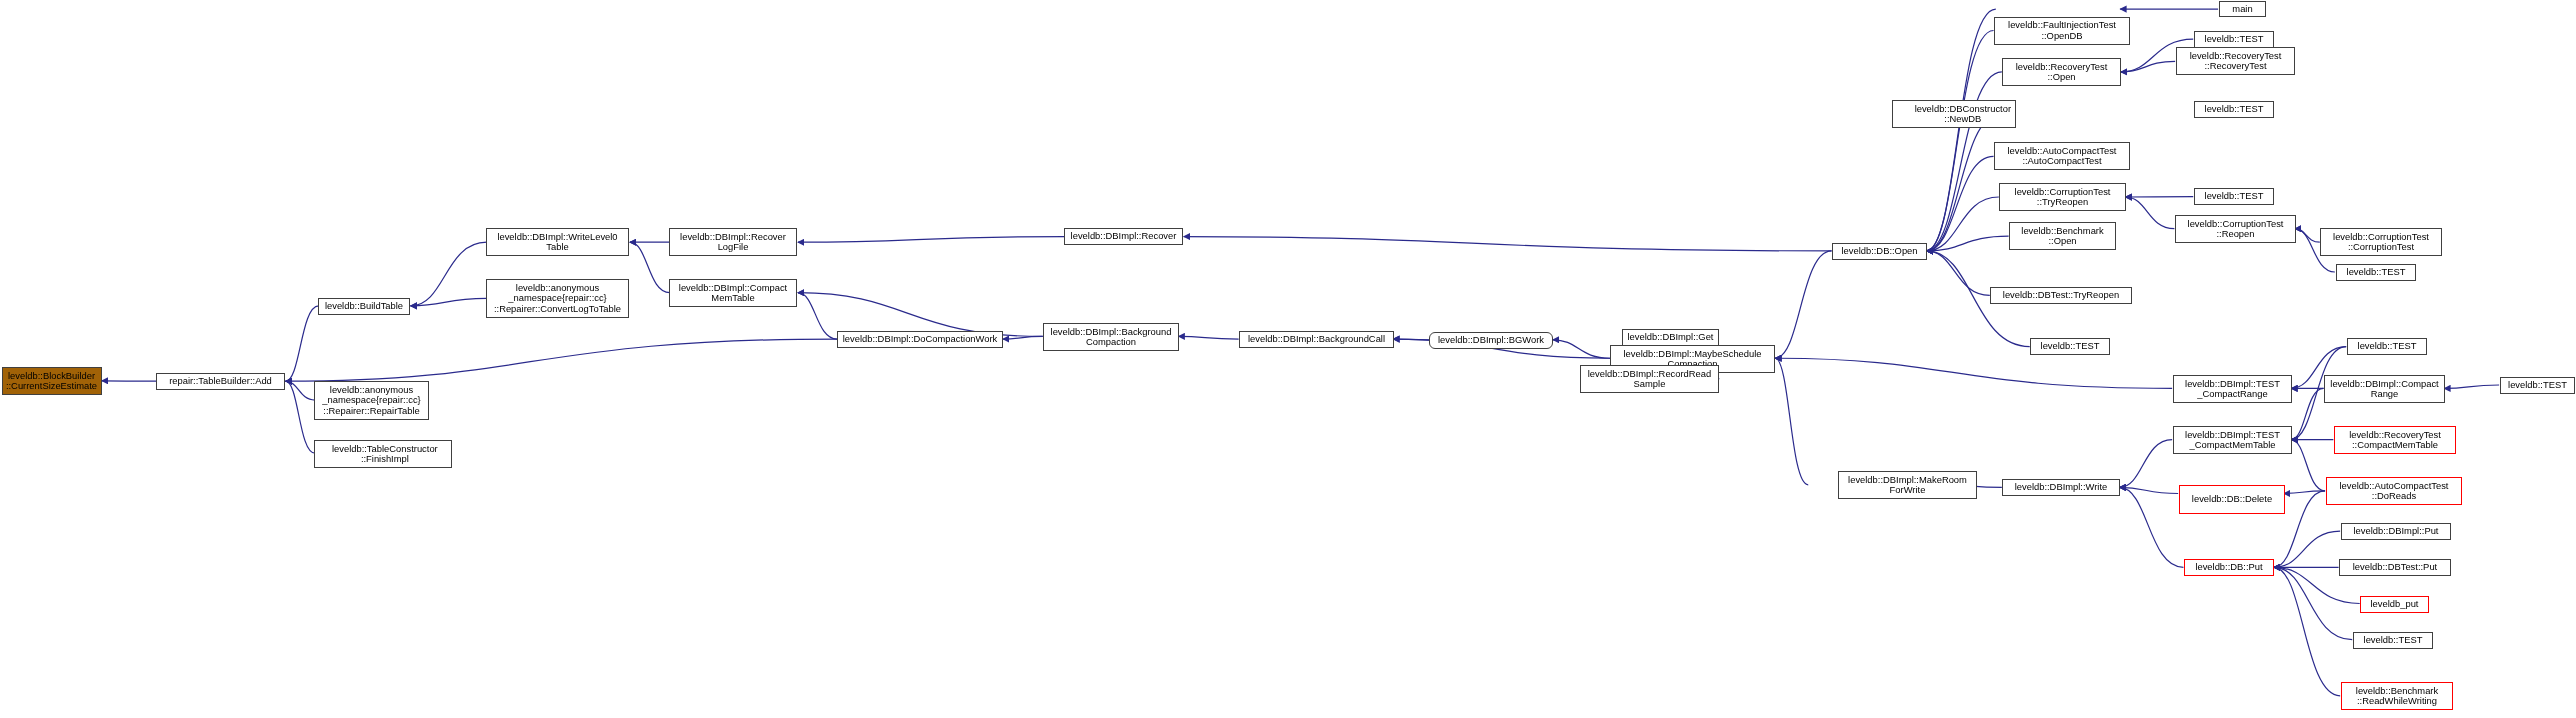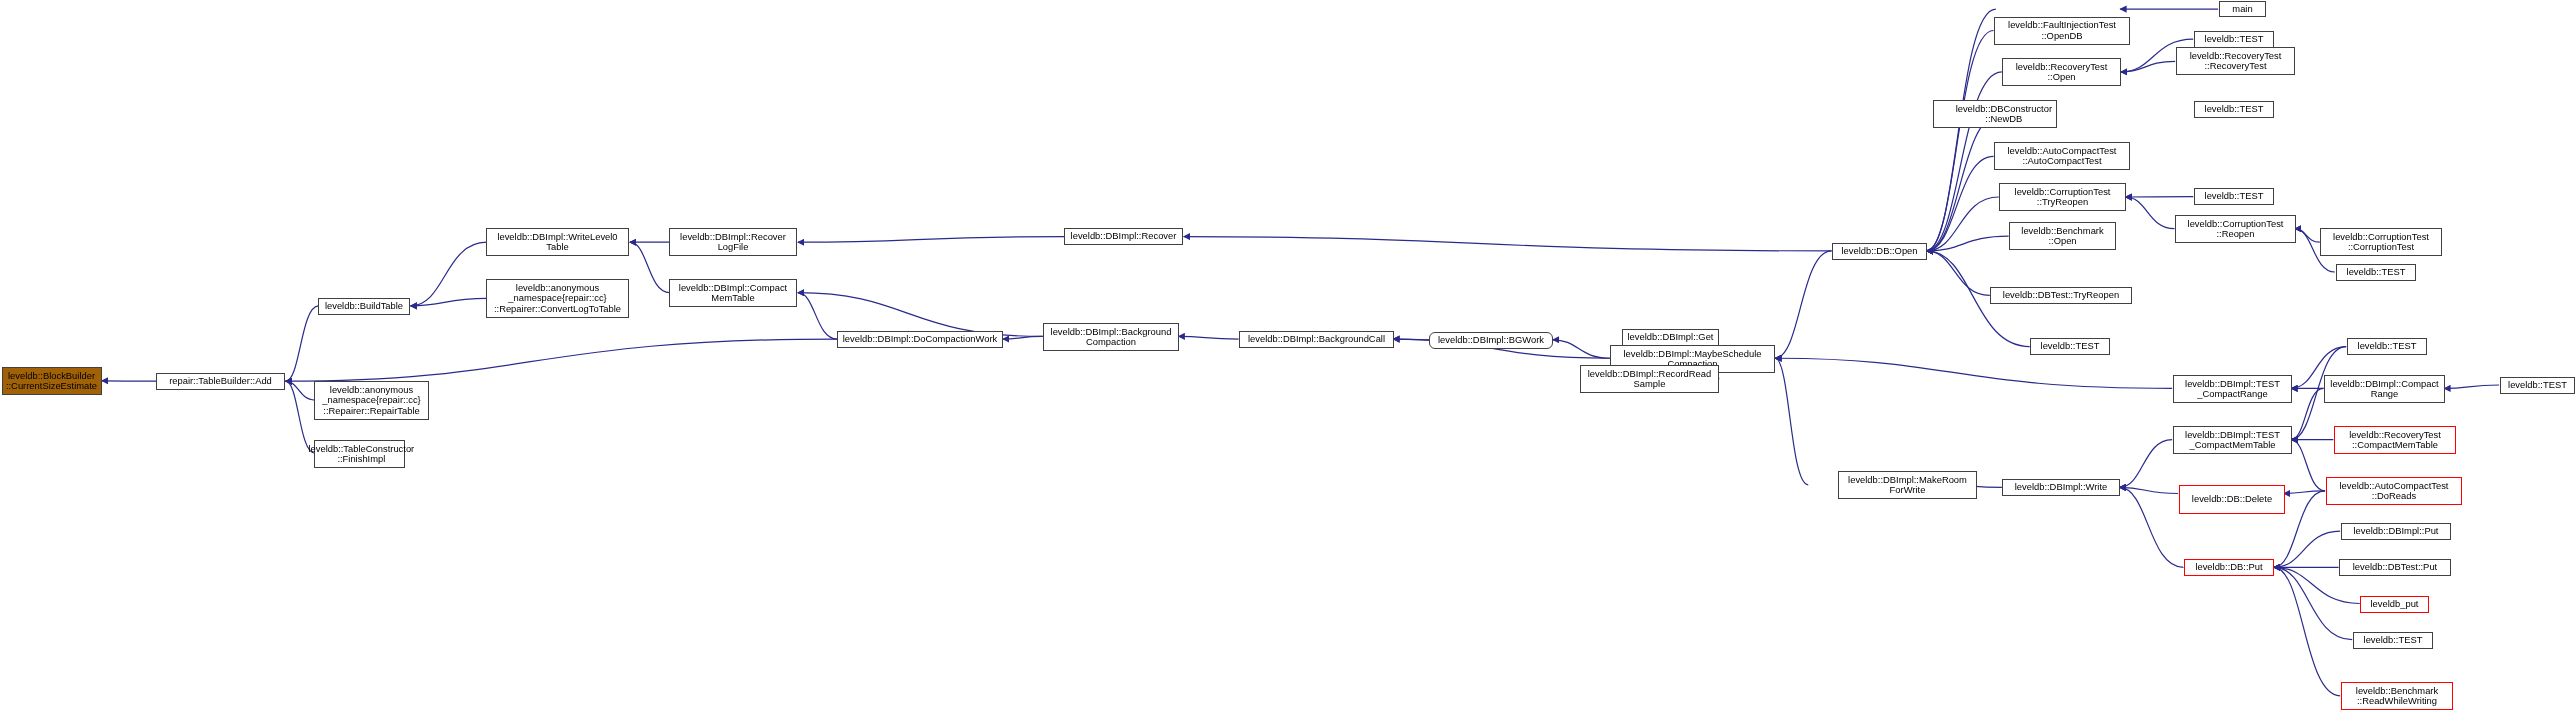--- a/index.html
+++ b/index.html
@@ -126,7 +126,7 @@
       <div class="node" style="left: 2194px; top: 31px; width: 80px; height: 16.6px;">leveldb::TEST</div>
       <div class="node" style="left: 2176px; top: 47px; width: 119px; height: 28px;">leveldb::RecoveryTest
 ::RecoveryTest</div>
-      <div class="node" style="left: 1933px; top: 100px; width: 124px; height: 28px; padding-left: 20px;">leveldb::DBConstructor
+      <div class="node" style="left: 1892px; top: 100px; width: 124px; height: 28px; padding-left: 20px;">leveldb::DBConstructor
 ::NewDB</div>
       <div class="node" style="left: 1994px; top: 142px; width: 136px; height: 28px;">leveldb::AutoCompactTest
 ::AutoCompactTest</div>

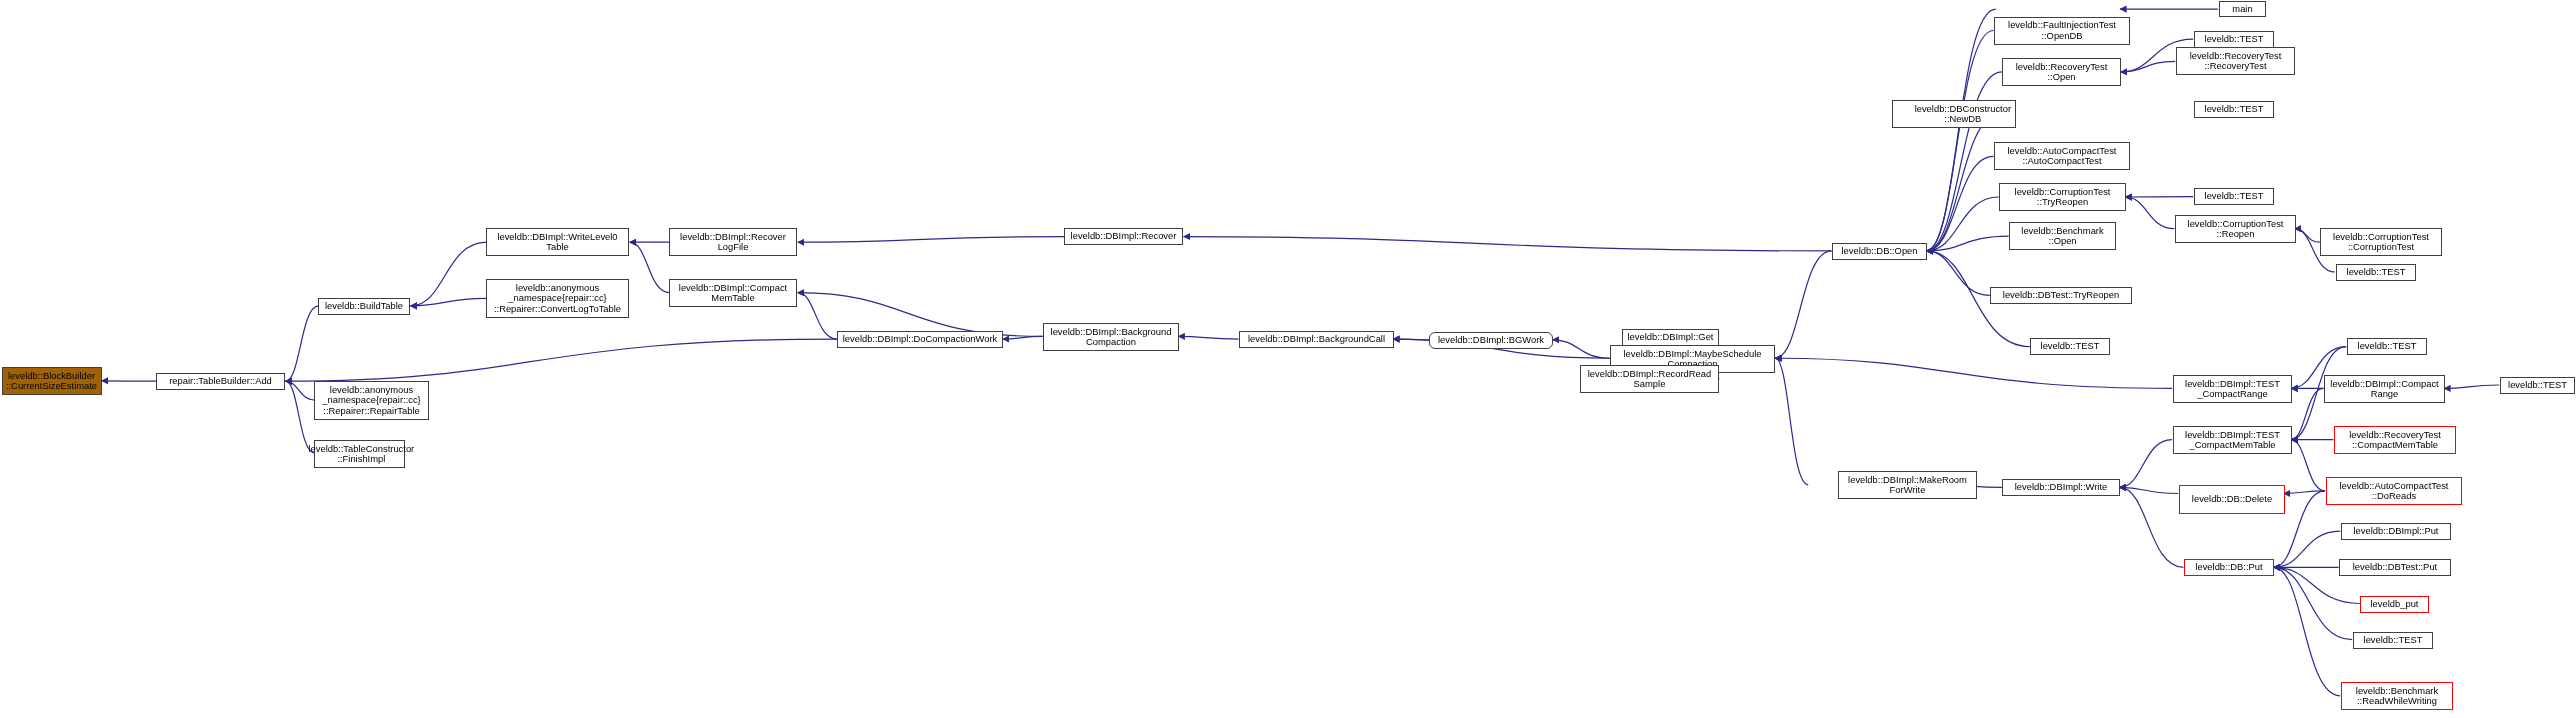--- a/index.html
+++ b/index.html
@@ -92,7 +92,7 @@
       <div class="node" style="left: 314px; top: 381px; width: 115px; height: 39px;">leveldb::anonymous
 _namespace{repair::cc}
 ::Repairer::RepairTable</div>
-      <div class="node" style="left: 314px; top: 440px; width: 91px; height: 28px; padding-left: 6px;">leveldb::TableConstructor
+      <div class="node" style="left: 314px; top: 440px; width: 138px; height: 28px; padding-left: 6px;">leveldb::TableConstructor
 ::FinishImpl</div>
       <div class="node" style="left: 486px; top: 279px; width: 143px; height: 39px;">leveldb::anonymous
 _namespace{repair::cc}

